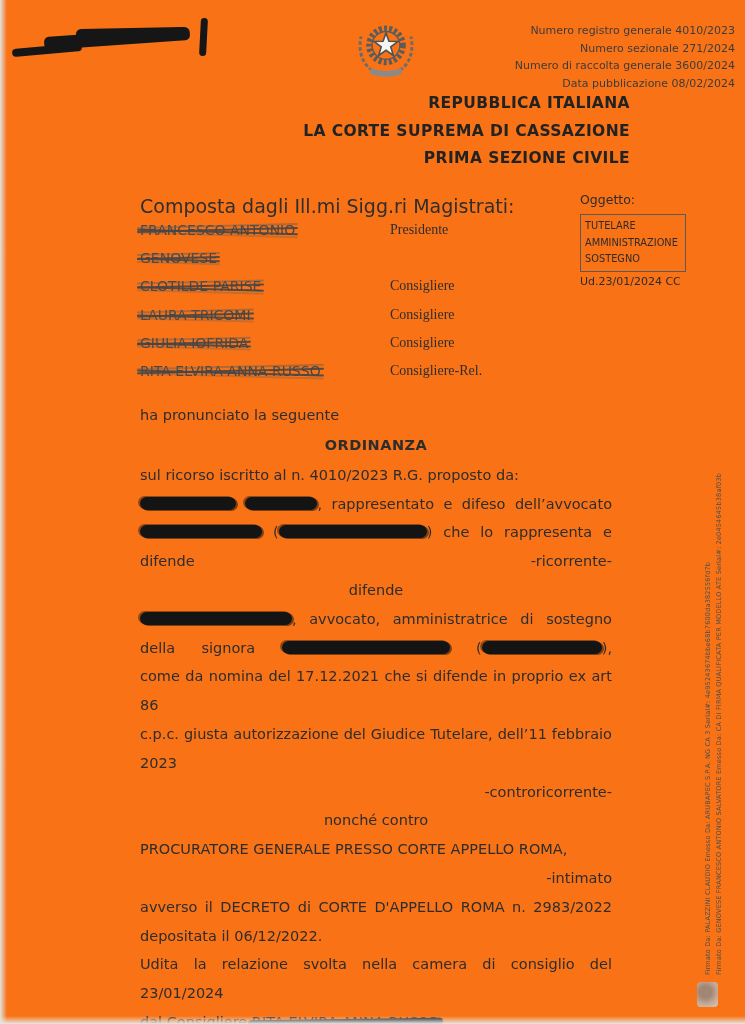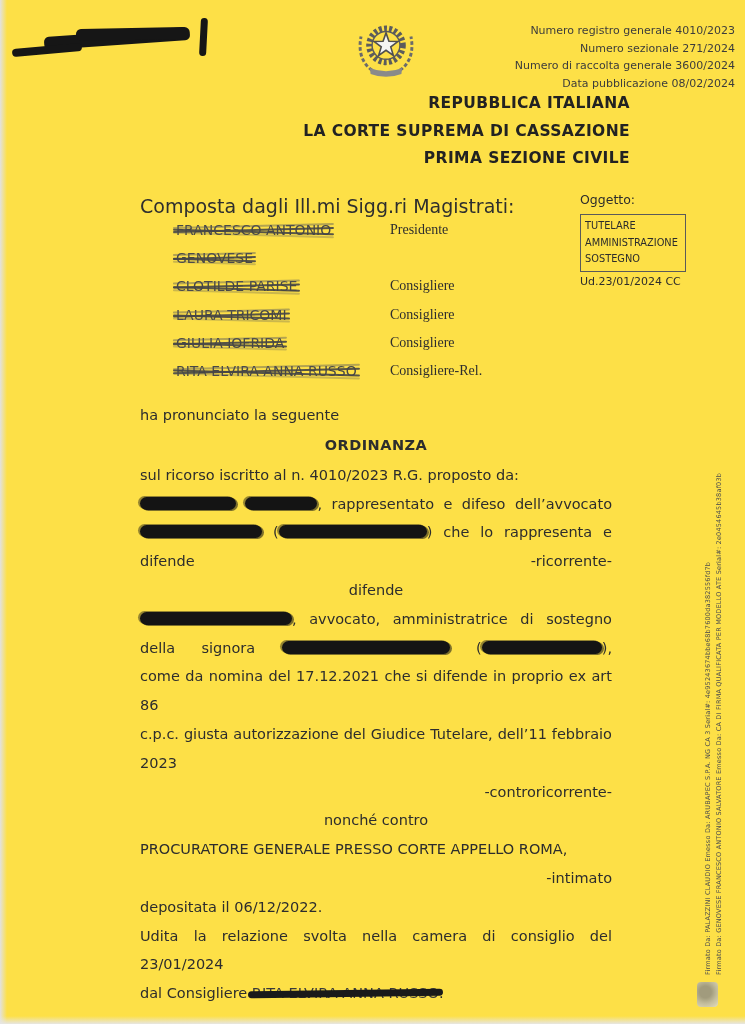--- a/index.html
+++ b/index.html
@@ -5,7 +5,7 @@
   html,body { margin:0; padding:0; background:#9a9a9a; }
   .page {
     position:relative; width:745px; height:1024px; margin:0 auto;
-    background:#fde047; overflow:hidden;
+    background:#f97316; overflow:hidden;
     font-family:"DejaVu Sans","Liberation Sans",sans-serif;
     color:#2e2e2e;
   }

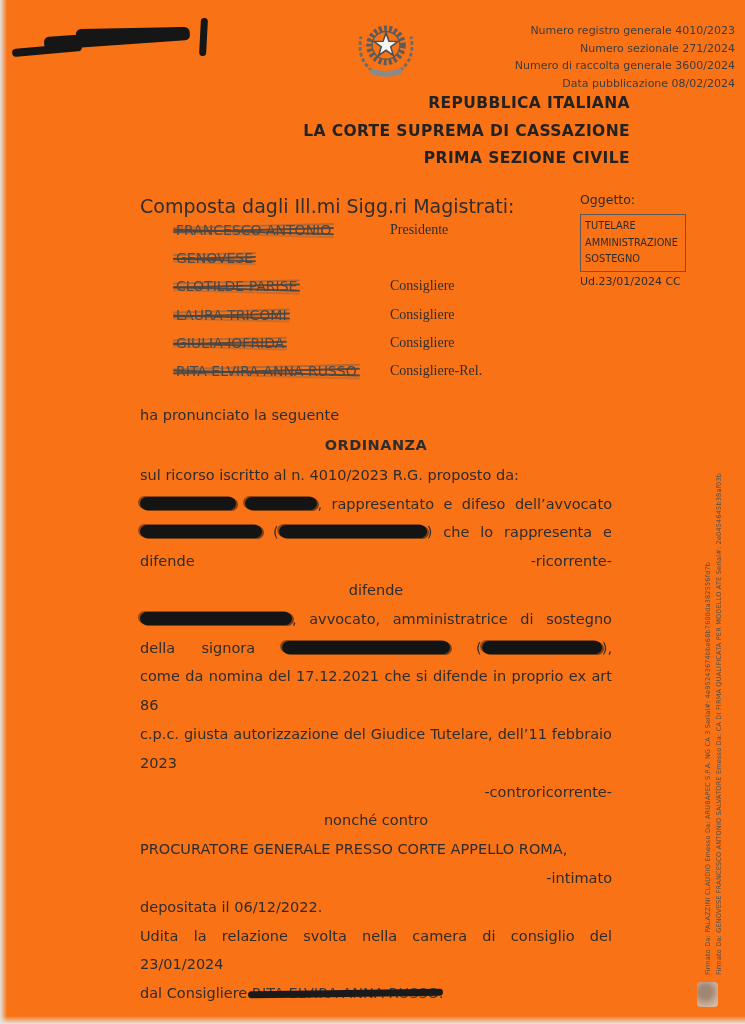--- a/index.html
+++ b/index.html
@@ -62,7 +62,7 @@
     vertical-align:-1px; box-shadow:2px 1px 0 rgba(20,20,20,.55), -2px -1px 0 rgba(20,20,20,.45); }
 
   
-  .pen-strike { position:relative; display:inline-block; color:#474747;margin-left:36px; }
+  .pen-strike { position:relative; display:inline-block; color:#474747; }
   .pen-strike::before, .pen-strike::after { content:""; position:absolute; left:-3px; right:-3px;
     height:2px; background:rgba(70,70,70,.9); border-radius:2px; }
   .pen-strike::before { top:44%; transform:rotate(-1.4deg); box-shadow:0 -4px 0 rgba(90,90,90,.45); }

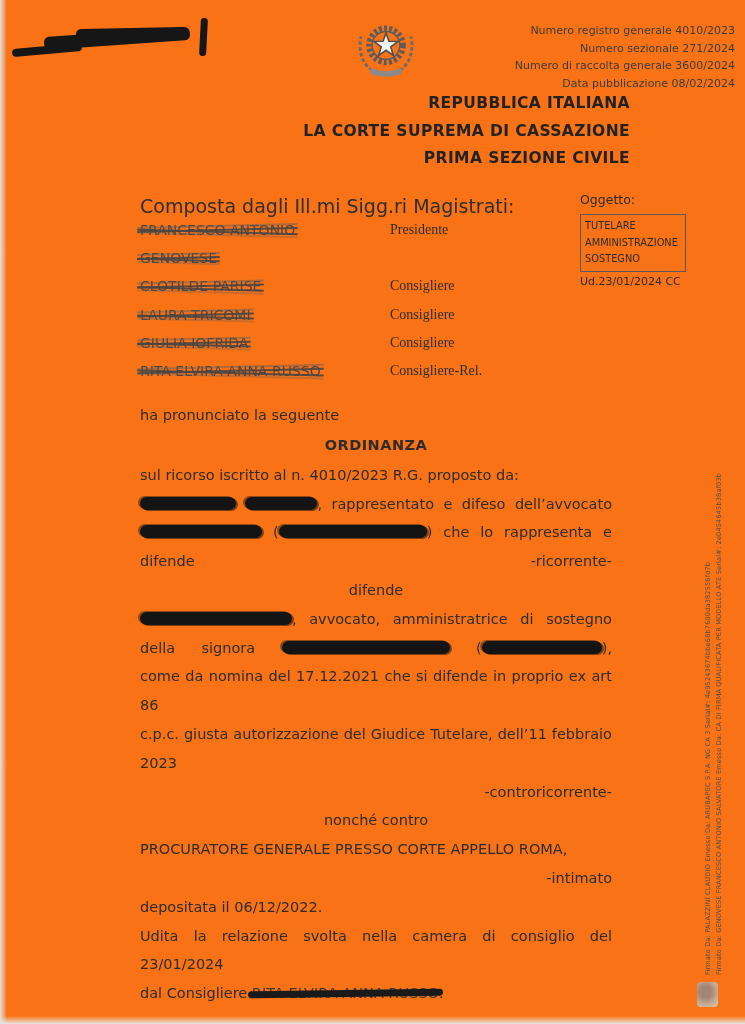--- a/index.html
+++ b/index.html
@@ -202,6 +202,7 @@
     <div class="b-line">PROCURATORE GENERALE PRESSO CORTE APPELLO ROMA,</div>
     <div class="b-line right">-intimato</div>
 
+    <div class="b-line just">avverso il DECRETO di CORTE D'APPELLO ROMA n. 2983/2022</div>
     <div class="b-line">depositata il 06/12/2022.</div>
 
     <div class="b-line just">Udita la relazione svolta nella camera di consiglio del 23/01/2024</div>

